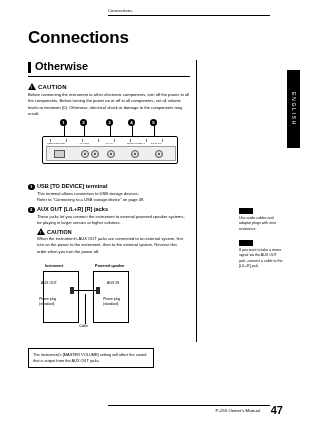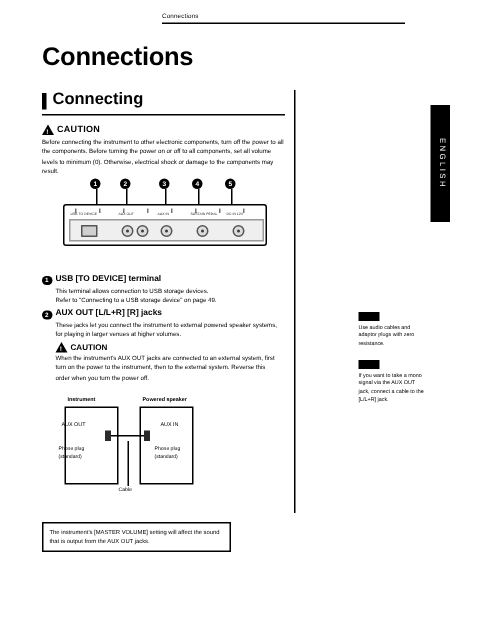--- a/index.html
+++ b/index.html
@@ -139,7 +139,7 @@
 
   <div class="sec">
     <div class="bar"></div>
-    <div class="txt">Connecting</div>
+    <div class="txt">Otherwise</div>
     <div class="rule"></div>
   </div>
 

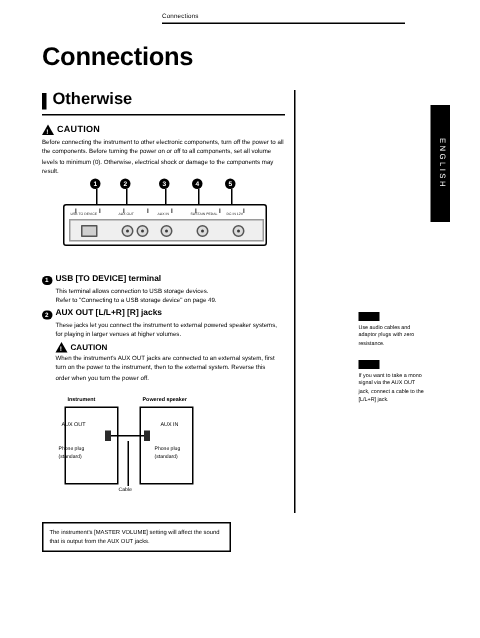--- a/index.html
+++ b/index.html
@@ -250,6 +250,11 @@
     <div class="ntxt">If you want to take a mono signal via the AUX OUT jack, connect a cable to the [L/L+R] jack.</div>
   </div>
 
+  <div class="footer">
+    <div class="foot-rule"></div>
+    <div class="foot-txt">P-155 Owner's Manual</div>
+    <div class="foot-num">47</div>
+  </div>
 
 </div>
 

